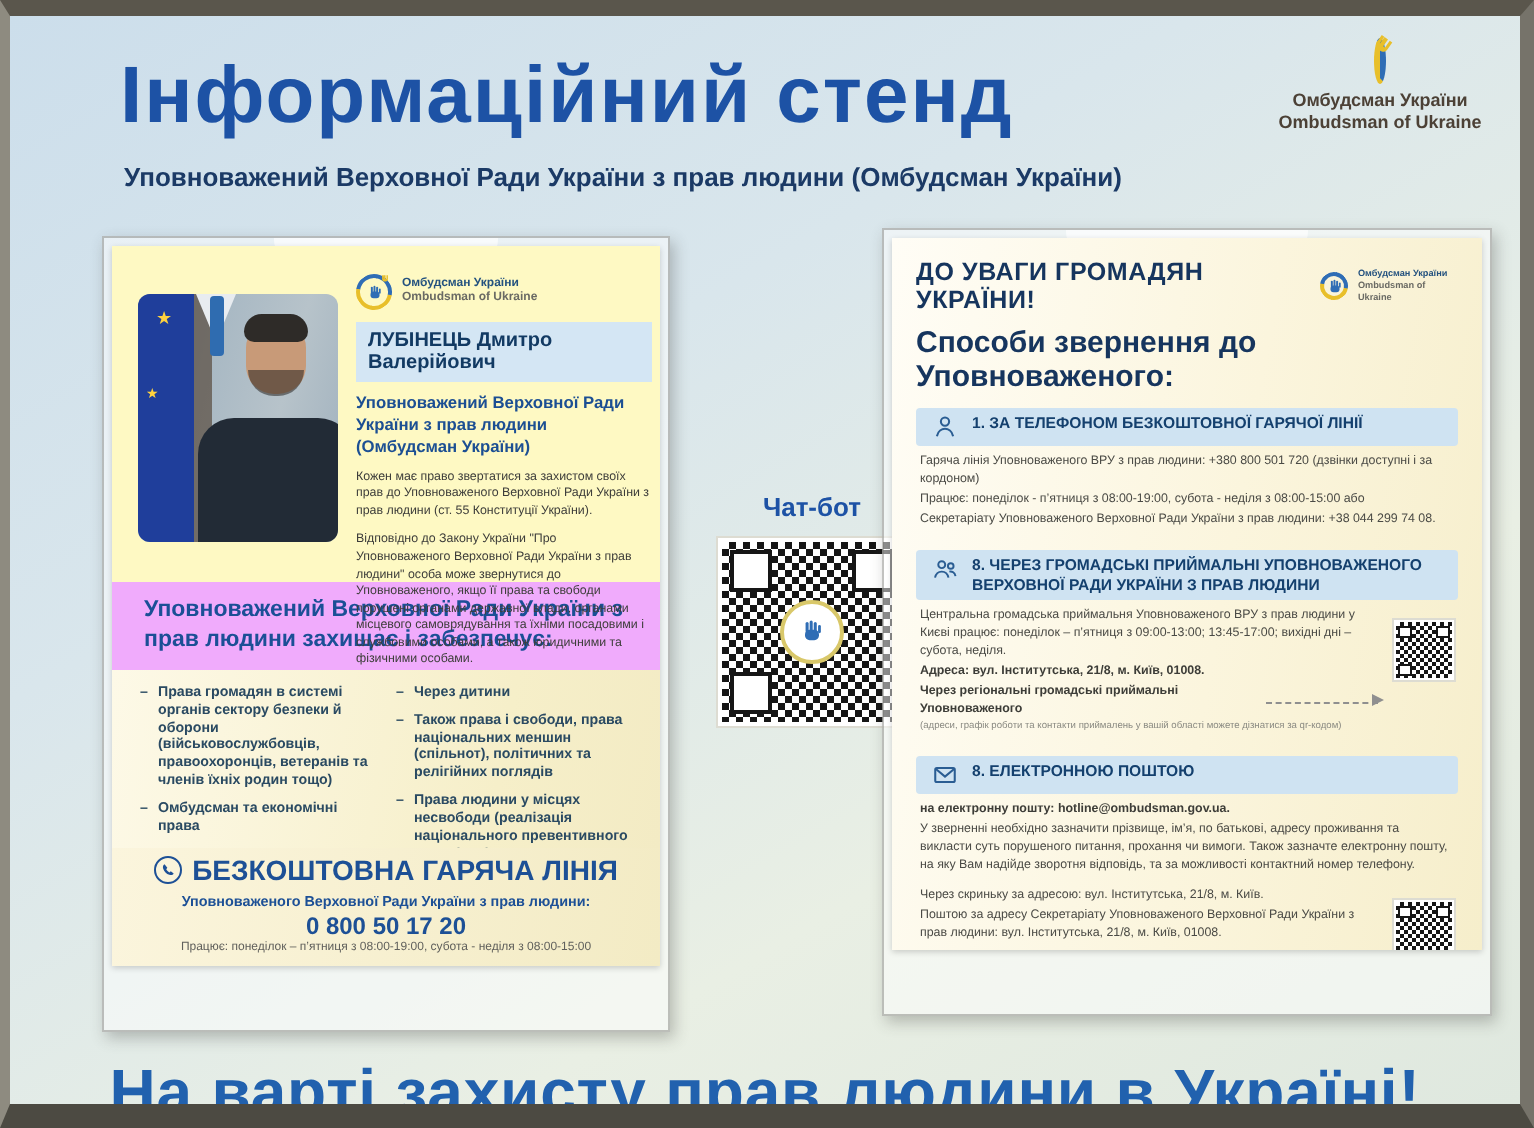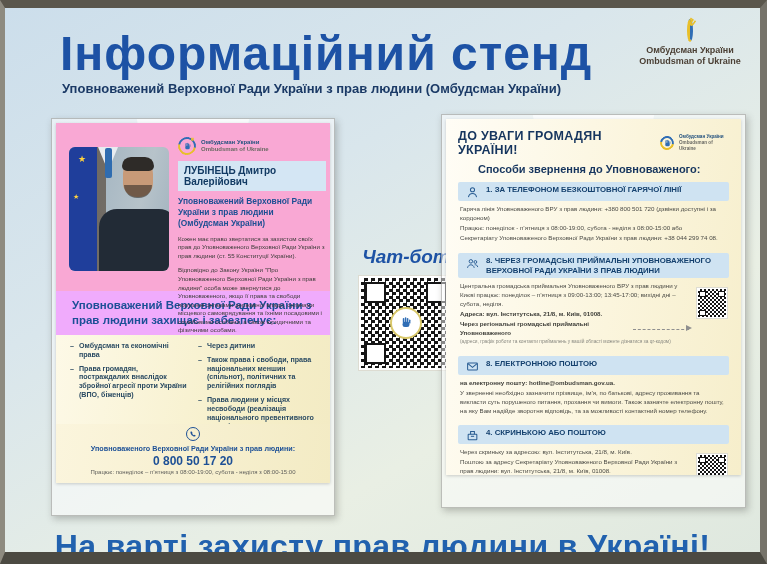--- a/index.html
+++ b/index.html
@@ -8,7 +8,7 @@
     background:linear-gradient(150deg,#ccdeeb 0%,#d9e6ec 35%,#e9efe4 70%,#dfe8df 100%);overflow:hidden;}
 
   
-  .title{position:absolute;left:55px;top:18px;font-size:48px;font-weight:bold;color:#1d52a5;letter-spacing:1px;}
+  .title{position:absolute;left:55px;top:18px;font-size:40px;font-weight:bold;color:#1d52a5;letter-spacing:1px;}
   .subtitle{position:absolute;left:57px;top:73px;font-size:13px;font-weight:bold;color:#1b3a66;}
   .hdr-logo{position:absolute;left:625px;top:14px;width:120px;text-align:center;}
   .logo-circle{position:relative;width:44px;height:44px;border-radius:50%;border:3px solid #2f6db5;border-left-color:#e8bf2a;border-bottom-color:#e8bf2a;transform:rotate(-35deg);margin:0 auto;box-sizing:border-box;}

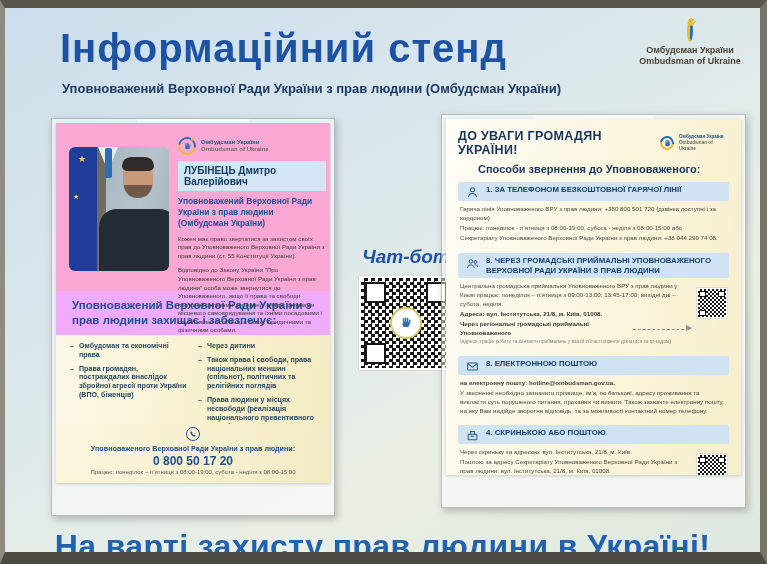--- a/index.html
+++ b/index.html
@@ -35,7 +35,7 @@
   .poster-right{height:356px;padding:10px 12px;box-sizing:border-box;background:linear-gradient(100deg,#fffdf6 0%,#fbf5dd 55%,#f6eecb 100%);}
 
   
-  .lp-top{position:relative;height:168px;flex:none;background:#f9a8d4;text-decoration:underline;}
+  .lp-top{position:relative;height:168px;flex:none;background:#fef9c3;text-decoration:underline;}
   .photo{position:absolute;left:13px;top:24px;width:100px;height:124px;border-radius:6px;overflow:hidden;background:linear-gradient(105deg,#8fa3b5 0%,#a9b9c4 35%,#b7c3ca 65%,#9fb0bd 100%);}
   .eu-flag{position:absolute;left:0;top:0;width:28px;height:100%;background:#1f3e9b;}
   .eu-flag::before{content:'★';position:absolute;top:7px;left:9px;font-size:9px;color:#ffd23e;}

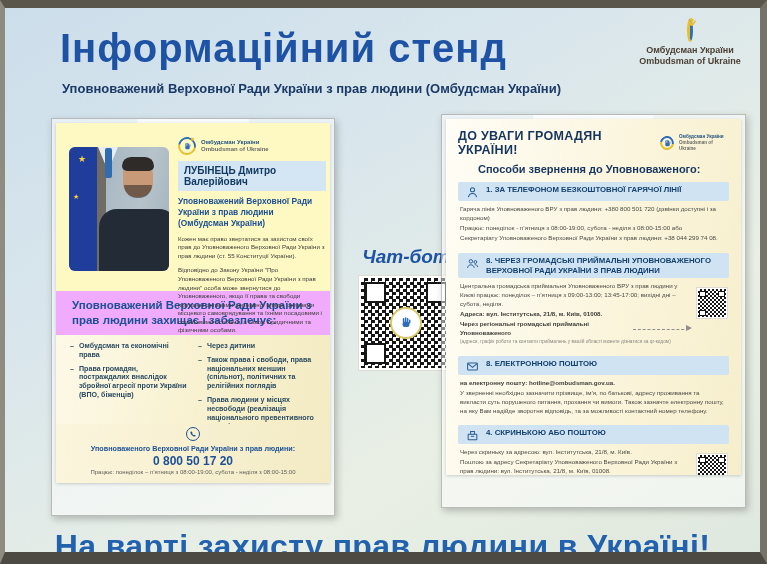--- a/index.html
+++ b/index.html
@@ -83,7 +83,7 @@
   
   .rp-head{display:flex;justify-content:space-between;align-items:center;}
   .rp-title{font-size:12.5px;font-weight:bold;color:#16355e;letter-spacing:.3px;}
-  .rp-sub{margin-top:6px;font-size:11px;font-weight:bold;color:#16355e;margin-left:20px;}
+  .rp-sub{margin-top:6px;font-size:15px;font-weight:bold;color:#16355e;}
   .band{margin-top:7px;background:#cfe3f2;border-radius:2px;display:flex;gap:7px;padding:3px 8px;min-height:13px;}
   .band-ic{width:13px;height:13px;color:#2a5d93;flex:none;}
   .band-ic svg{width:100%;height:100%;}

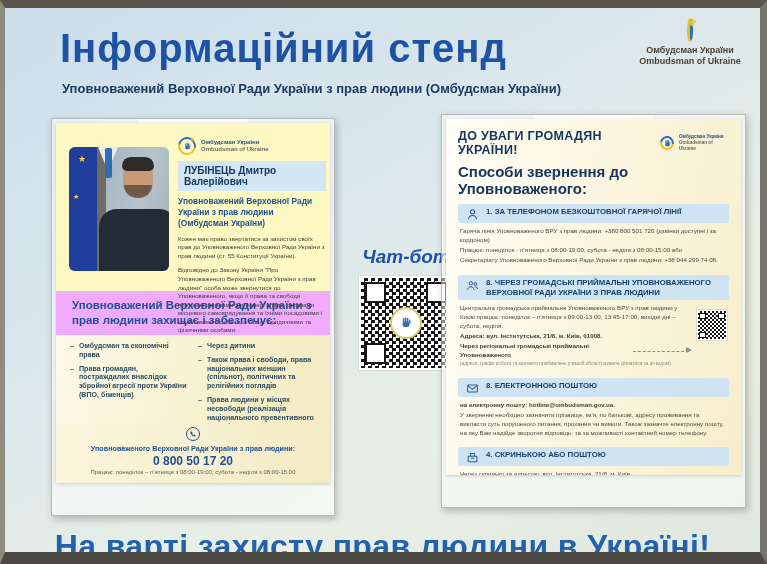--- a/index.html
+++ b/index.html
@@ -66,7 +66,7 @@
 
   
   .chatbot{position:absolute;left:346px;top:238px;width:110px;text-align:center;}
-  .cb-label{font-size:19px;font-weight:bold;color:#1d52a5;font-style:italic;}
+  .cb-label{font-size:13px;font-weight:bold;color:#1d52a5;}
 
   
   .qr{position:relative;display:inline-block;background:#fff repeating-conic-gradient(#161616 0% 25%,#fff 0% 50%);border:2px solid #fff;box-shadow:0 0 0 1px #dddcd2;vertical-align:middle;box-sizing:border-box;}

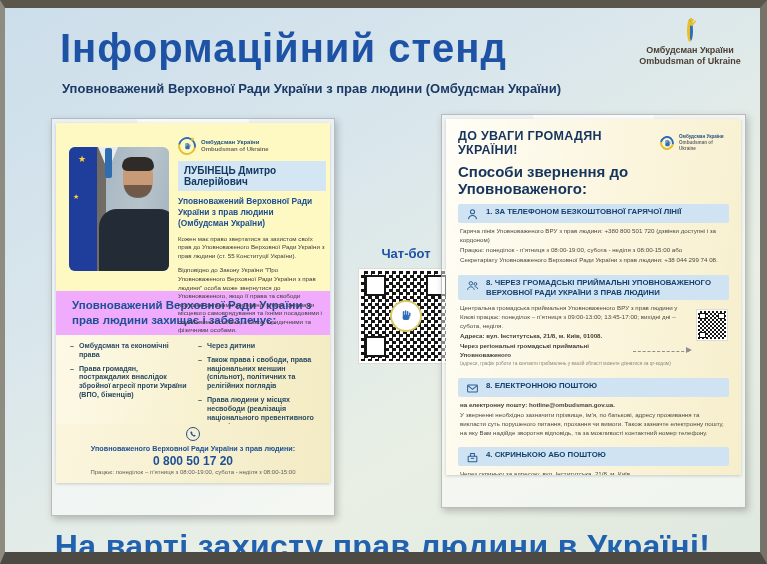--- a/index.html
+++ b/index.html
@@ -202,6 +202,7 @@
       <div class="protects">Уповноважений Верховної Ради України з прав людини захищає і забезпечує:</div>
       <div class="rights">
         <div class="rights-col">
+          <div class="r-item">Права громадян в системі органів сектору безпеки й оборони (військовослужбовців, правоохоронців, ветеранів та членів їхніх родин тощо)</div>
           <div class="r-item">Омбудсман та економічні права</div>
           <div class="r-item">Права громадян, постраждалих внаслідок збройної агресії проти України (ВПО, біженців)</div>
 

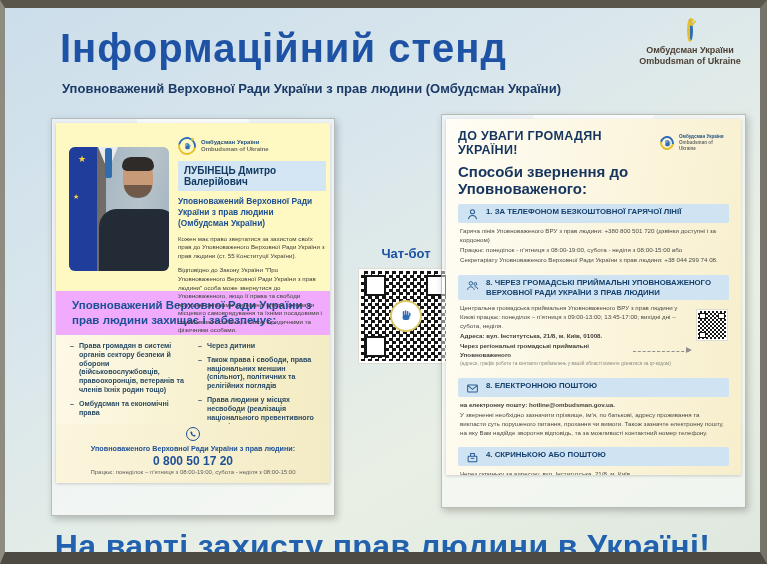--- a/index.html
+++ b/index.html
@@ -221,6 +221,7 @@
                 <use href="#i-phone"></use>
               </svg>
             </span>
+          <span>БЕЗКОШТОВНА ГАРЯЧА ЛІНІЯ</span>
         </div>
         <div class="hl-sub">Уповноваженого Верховної Ради України з прав людини:</div>
         <div class="hl-num">0 800 50 17 20</div>

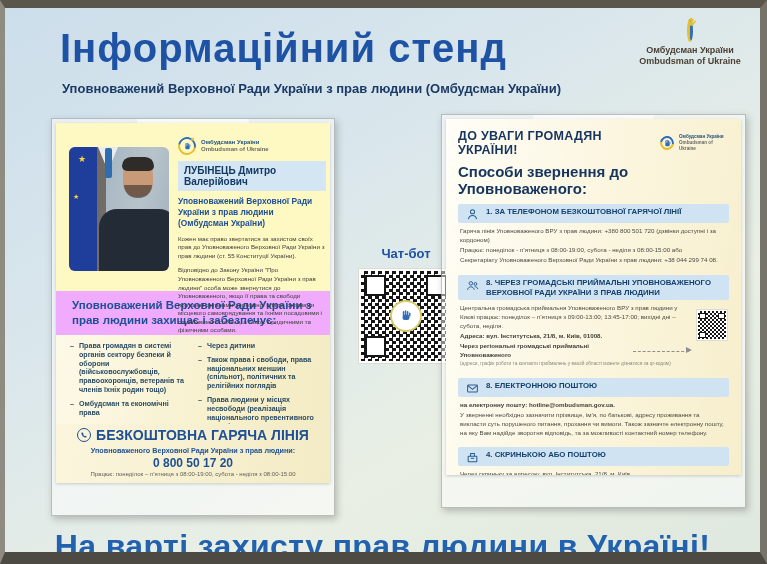--- a/index.html
+++ b/index.html
@@ -304,12 +304,6 @@
         <div class="ln">У зверненні необхідно зазначити прізвище, ім’я, по батькові, адресу проживання та викласти суть порушеного питання, прохання чи вимоги. Також зазначте електронну пошту, на яку Вам надійде зворотня відповідь, та за можливості контактний номер телефону.</div>
       </div>
 
-      <div class="band">
-        <span class="band-ic"><svg>
-              <use href="#i-box"></use>
-            </svg></span>
-        <span class="band-t">4. СКРИНЬКОЮ АБО ПОШТОЮ</span>
-      </div>
       <div class="sec-body with-qr">
         <div class="ln">Через скриньку за адресою: вул. Інститутська, 21/8, м. Київ.</div>
         <div class="ln">Поштою за адресу Секретаріату Уповноваженого Верховної Ради України з прав людини: вул. Інститутська, 21/8, м. Київ, 01008.</div>

